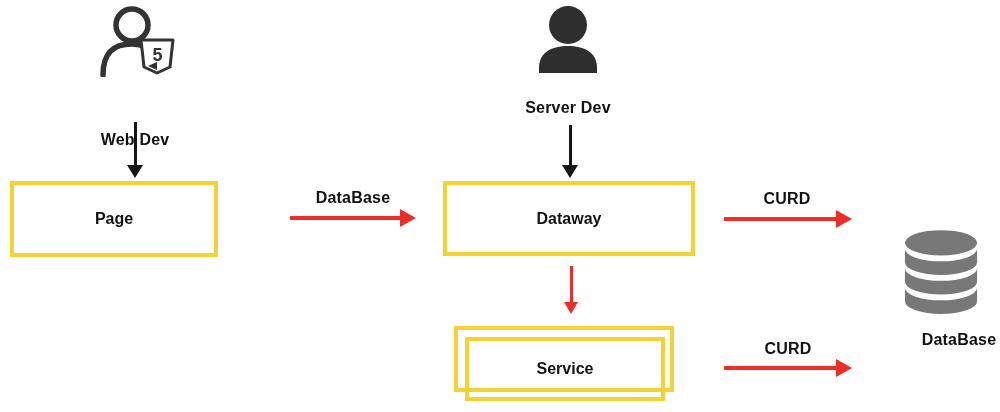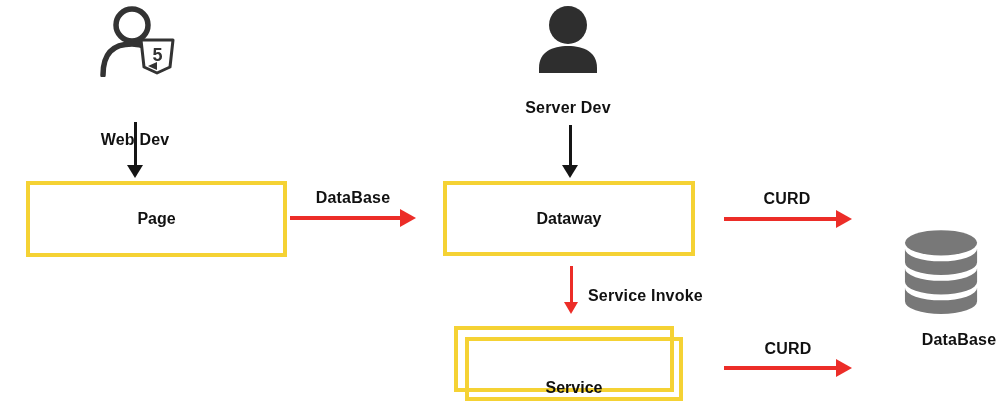--- a/index.html
+++ b/index.html
@@ -60,7 +60,7 @@
       <i class="head"></i>
     </div>
 
-  <div class="node" style="left:10px;top:181px;width:261px;height:76px;margin-left:16px;">
+  <div class="node" style="left:10px;top:181px;width:208px;height:76px;">
     <span>Page</span>
   </div>
 

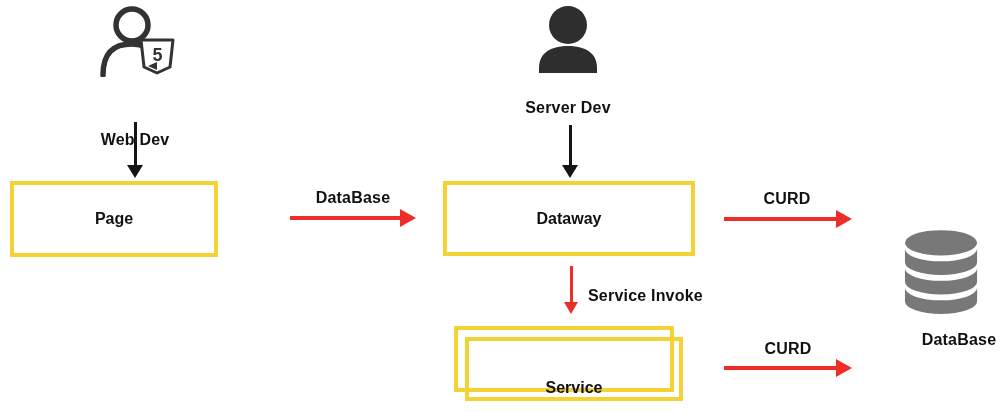--- a/index.html
+++ b/index.html
@@ -97,7 +97,6 @@
       <i class="shaft"></i>
       <i class="head"></i>
     </div>
-  <div class="lbl lbl-left" style="left:588px;top:287px;">Service Invoke</div>
 
   <div class="node hollow" style="left:454px;top:326px;width:220px;height:66px;"></div>
   <div class="node hollow" style="left:465px;top:337px;width:218px;height:64px;align-items:flex-end;">

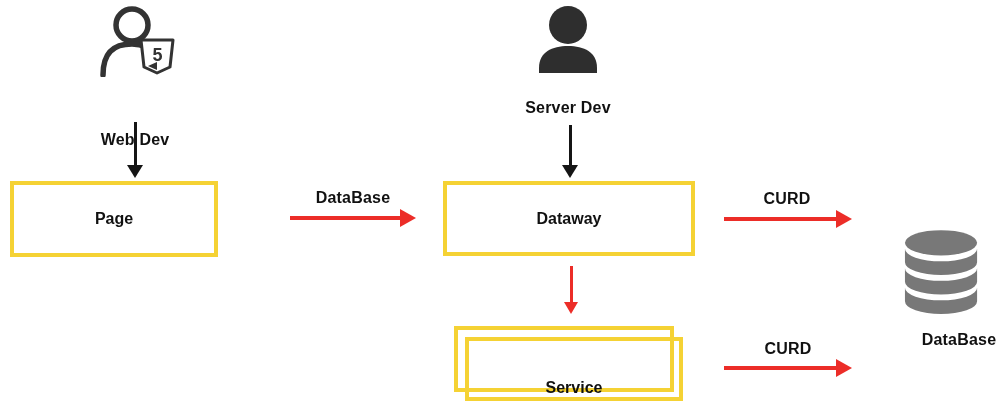--- a/index.html
+++ b/index.html
@@ -99,7 +99,7 @@
     </div>
 
   <div class="node hollow" style="left:454px;top:326px;width:220px;height:66px;"></div>
-  <div class="node hollow" style="left:465px;top:337px;width:218px;height:64px;align-items:flex-end;">
+  <div class="node hollow" style="left:465px;top:337px;width:200px;height:64px;">
     <span>Service</span>
   </div>
 

